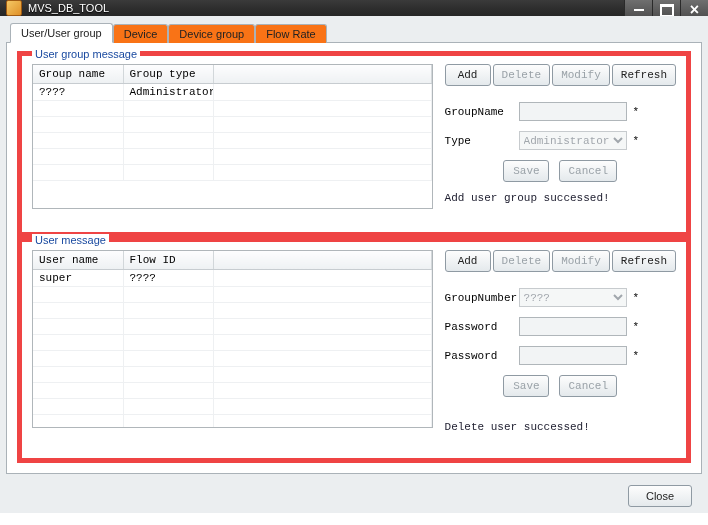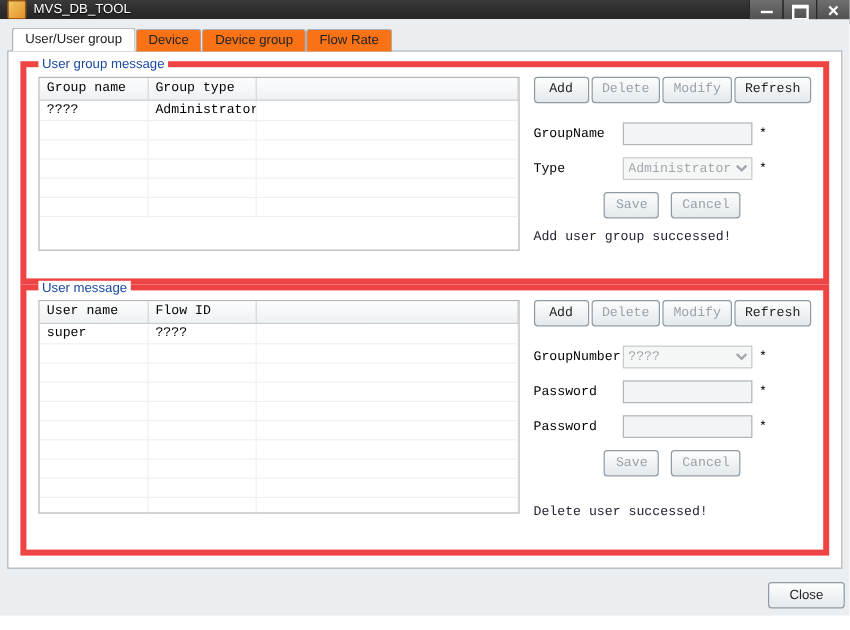--- a/index.html
+++ b/index.html
@@ -81,7 +81,7 @@
   .req { margin-left:6px; }
   .status { color:#223; margin-top:4px; }
 
-  .footer { position:absolute; right:4px; bottom:6px; }
+  .footer { position:absolute; right:16px; bottom:6px; }
 </style>
 </head>
 <body>

